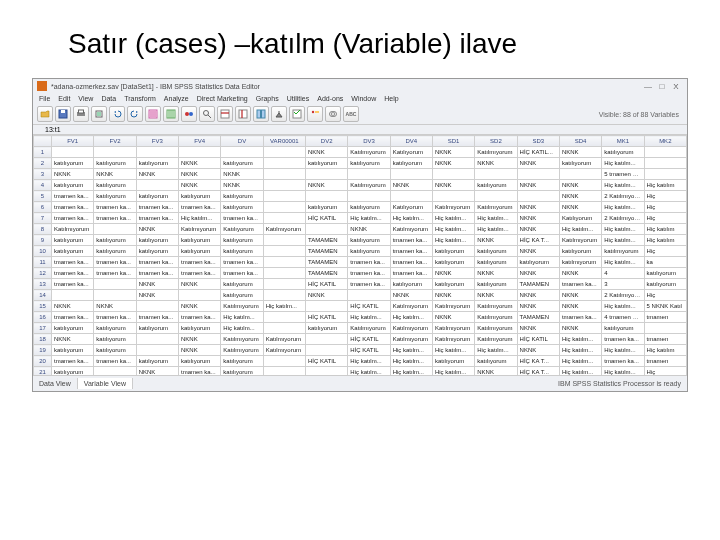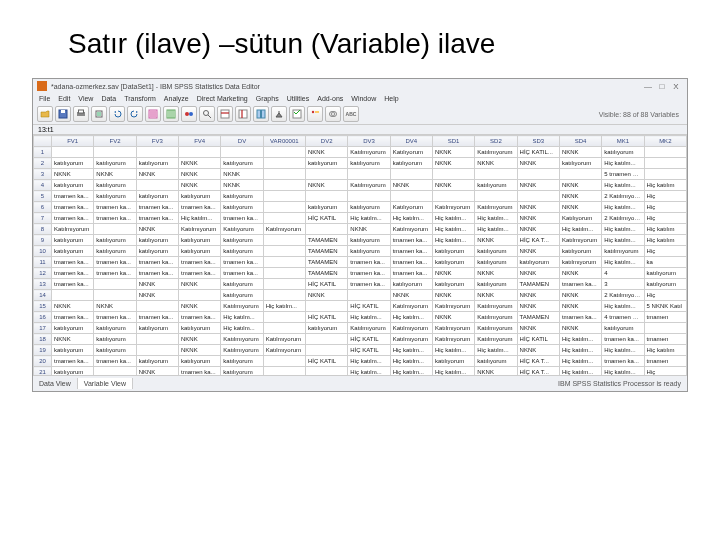--- a/index.html
+++ b/index.html
@@ -33,7 +33,7 @@
 </head>
 <body>
 
-<div class="slide-title">Satır (ilave) –sütun (Variable) ilave</div>
+<div class="slide-title">Satır (cases) –katılm (Variable) ilave</div>
 
 <div class="app-window">
   <div class="titlebar">

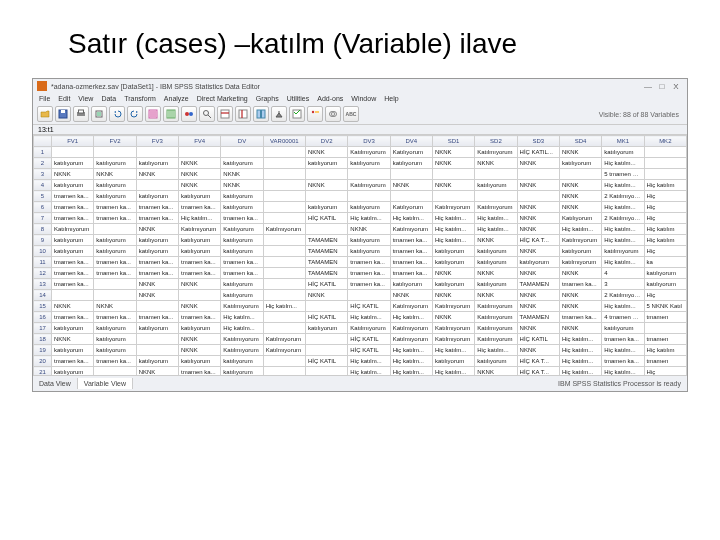--- a/index.html
+++ b/index.html
@@ -16,7 +16,7 @@
   .tbtn { width: 16px; height: 16px; border: 1px solid #bbb; border-radius: 2px; display: flex; align-items: center; justify-content: center; font-size: 8px; background: linear-gradient(#fff,#e8e8e8); }
   .tbtn svg { width: 10px; height: 10px; }
   .vistext { font-size: 7px; color: #666; margin-left: auto; padding-right: 4px; }
-  .rowhdr { display: flex; background: #eef0f4; border-bottom: 1px solid #ccc; padding: 1px 5px; }
+  .rowhdr { display: flex; background: #eef0f4; border-bottom: 1px solid #ccc; padding: 1px 12px; }
   .rowhdr input { border: none; background: transparent; font-size: 7px; width: 40px; }
   .grid-wrap { height: 240px; overflow: auto; background: #fff; }
   .grid { border-collapse: collapse; width: 100%; }

